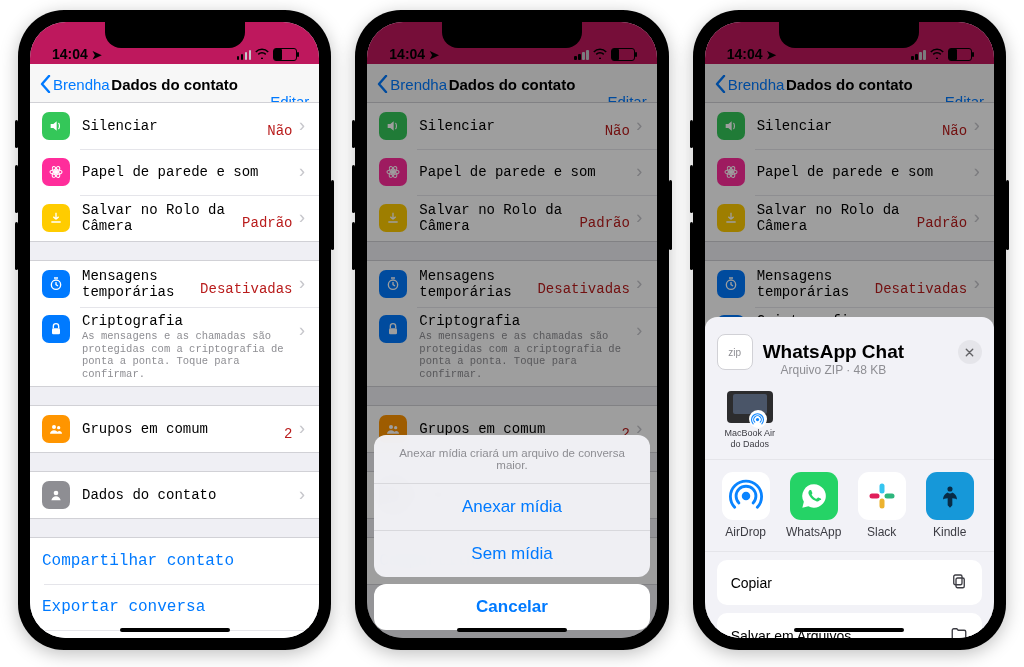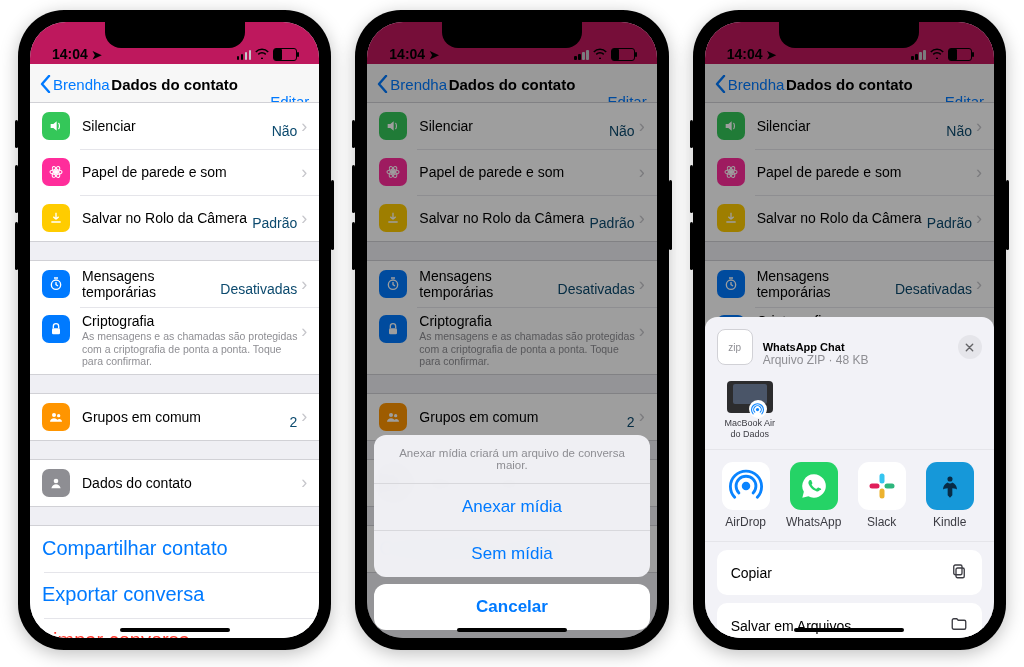--- a/index.html
+++ b/index.html
@@ -84,7 +84,7 @@
   .nav .edit{color:#007aff;font-size:15px;margin-top:35px;}
 
   
-  .content { position:absolute; top:80px; bottom:0; left:0; right:0; overflow:hidden; }
+  .content { position:absolute; top:80px; bottom:0; left:0; right:0; overflow:hidden;font-family:Liberation Mono, monospace; }
   .group { background:#fff; border-top:1px solid #d1d1d6; border-bottom:1px solid #d1d1d6; margin-bottom:18px; }
   .row {
     display:flex; align-items:center;

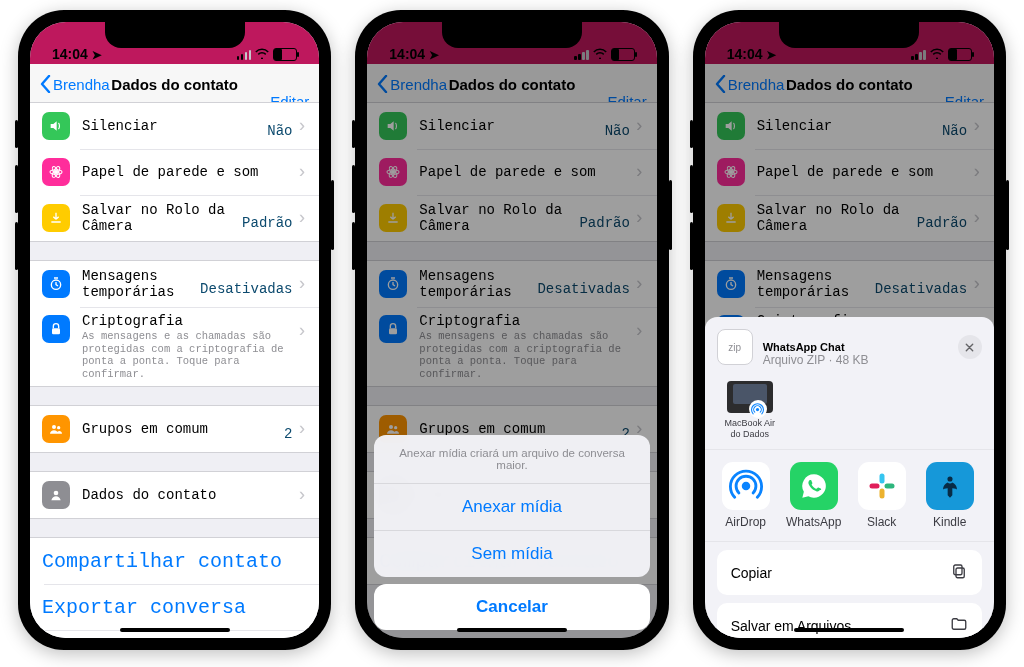--- a/index.html
+++ b/index.html
@@ -103,7 +103,7 @@
   .icon svg{width:16px;height:16px;}
   .lbl{flex:1;font-size:14px;color:#000;}
   .sub{font-size:10.5px;color:#8e8e93;line-height:1.2;margin-top:1px;}
-  .val{font-size:14px;color:#0c4a6e;margin-right:4px;margin-top:10px;}
+  .val{font-size:14px;color:#b91c1c;margin-right:4px;margin-top:10px;}
   .chev{color:#c7c7cc;font-size:18px;}
   .action{font-size:20px;}
   .blue{color:#007aff;}

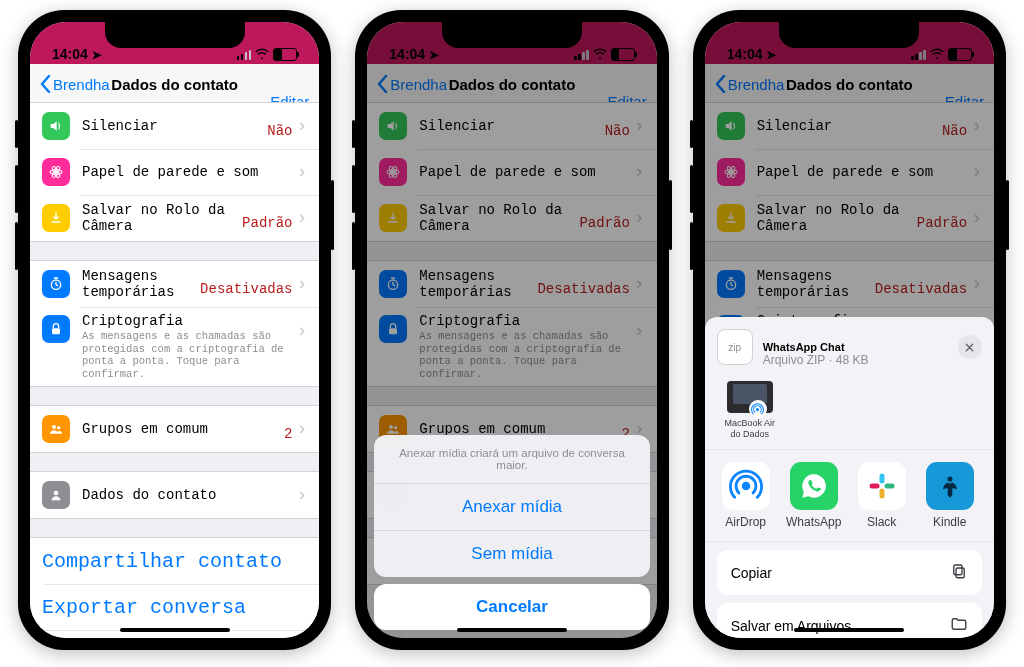--- a/index.html
+++ b/index.html
@@ -134,7 +134,7 @@
   .share{position:absolute;left:0;right:0;bottom:0;top:295px;background:#f2f2f7;border-top-left-radius:12px;border-top-right-radius:12px;}
   .share-head{display:flex;align-items:center;padding:10px 12px;}
   .zip-badge{width:34px;height:34px;border:1px solid #d1d1d6;border-radius:8px;display:flex;align-items:center;justify-content:center;font-size:10px;color:#8e8e93;background:#fff;margin-right:10px;}
-  .share-title{font-size:11px;font-weight:600;margin-top:14px;}
+  .share-title{font-size:19px;font-weight:600;margin-top:14px;}
   .share-sub{font-size:12px;color:#8e8e93;text-align:center;}
   .close-x{margin-left:auto;width:24px;height:24px;border-radius:12px;background:#e5e5ea;color:#636366;display:flex;align-items:center;justify-content:center;font-size:14px;}
   .airdrop-row{display:flex;padding:4px 14px 10px;border-bottom:1px solid #e5e5ea;}

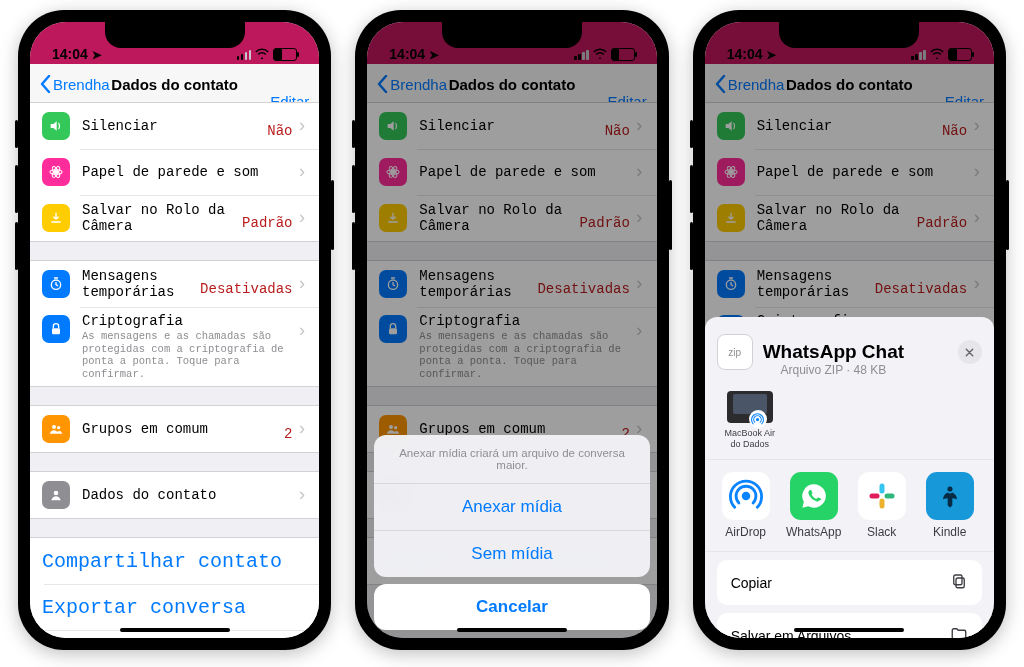--- a/index.html
+++ b/index.html
@@ -105,7 +105,7 @@
   .sub{font-size:10.5px;color:#8e8e93;line-height:1.2;margin-top:1px;}
   .val{font-size:14px;color:#b91c1c;margin-right:4px;margin-top:10px;}
   .chev{color:#c7c7cc;font-size:18px;}
-  .action{font-size:20px;}
+  .action{font-size:16px;}
   .blue{color:#007aff;}
   .red{color:#ff3b30;}
 

